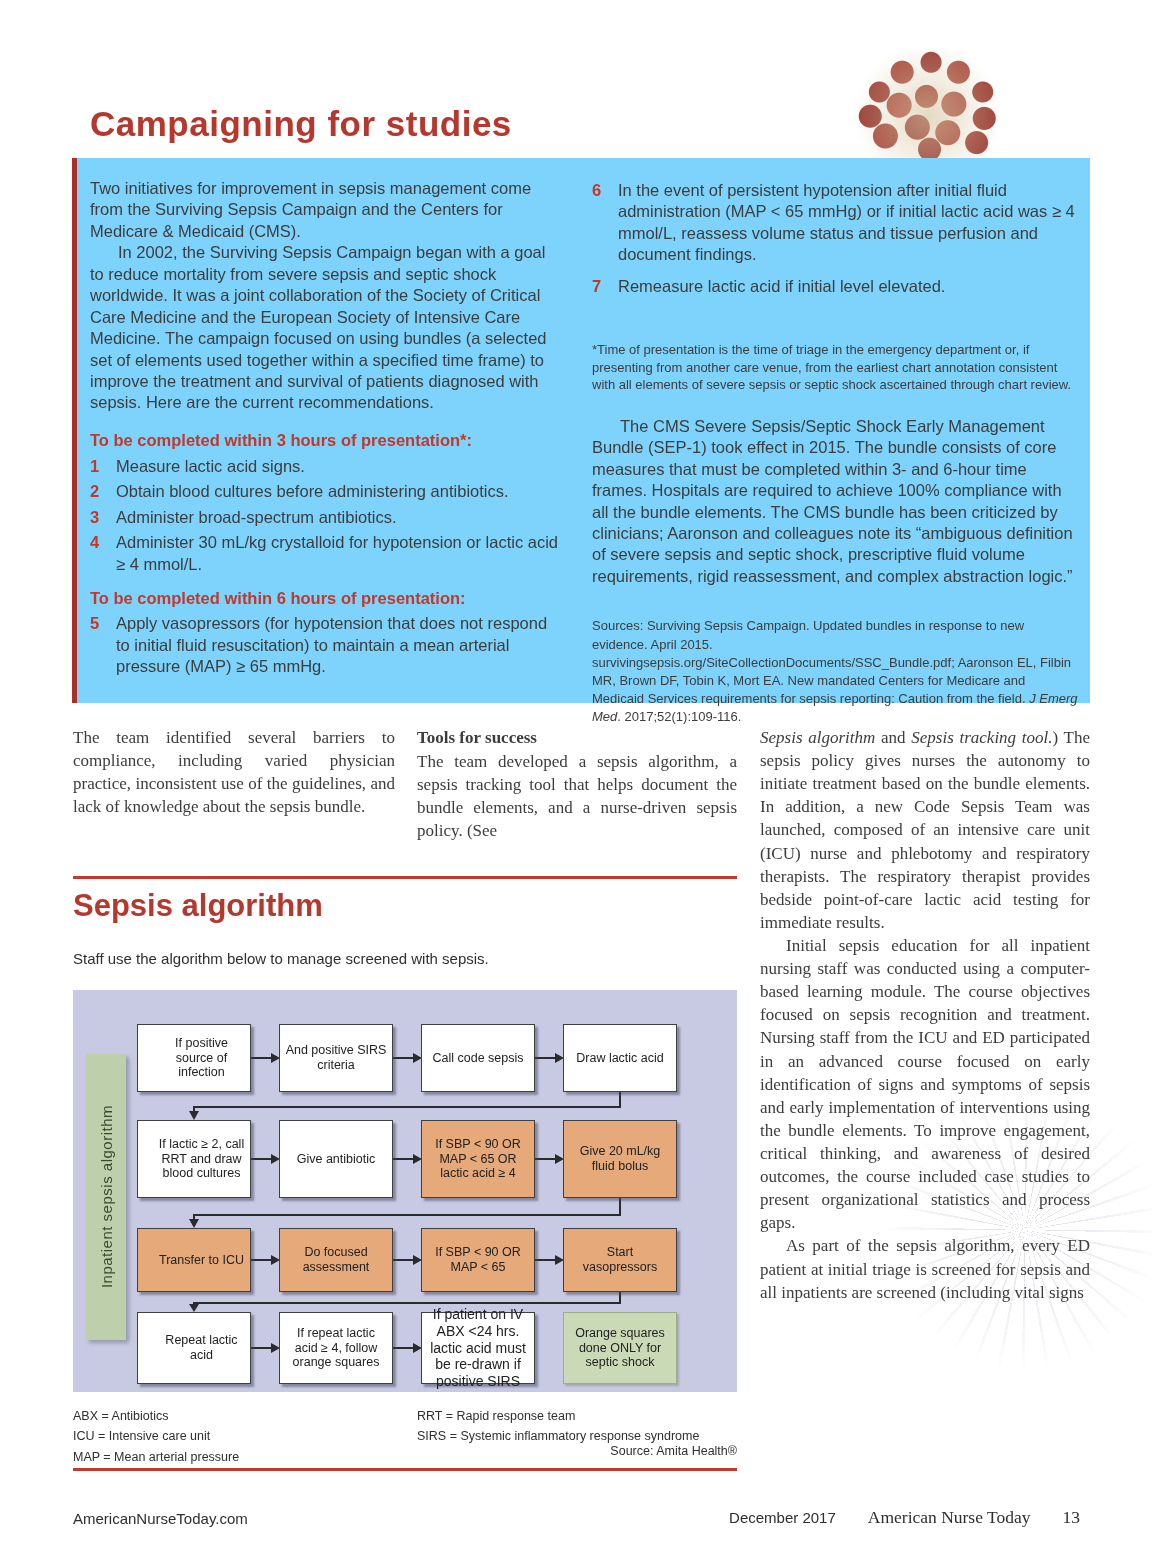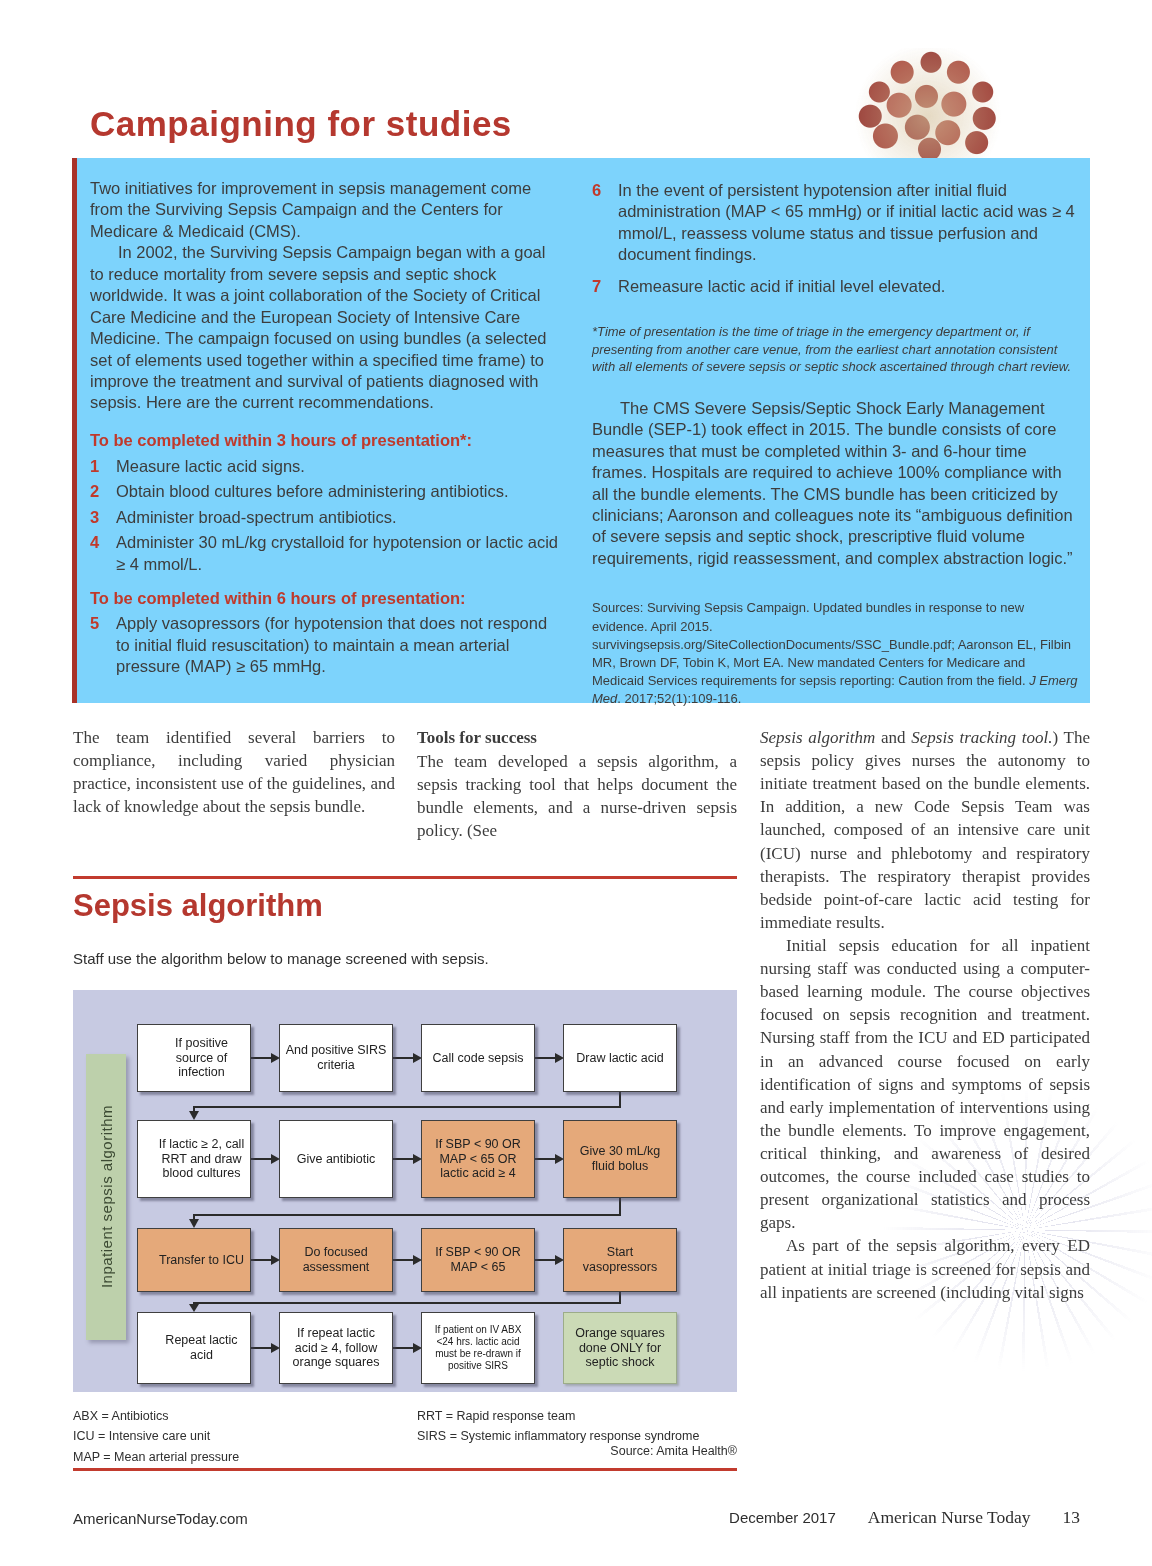--- a/index.html
+++ b/index.html
@@ -46,7 +46,7 @@
   .item{display:flex;margin:4px 0;}
   .item .num{color:#c0392b;font-weight:bold;width:26px;flex:0 0 26px;}
   .item .itext{flex:1;}
-  .footnote{font-size:13px;line-height:1.35;margin-top:26px;color:#3d3d3d;font-style:italic;}
+  .footnote{font-size:13px;line-height:1.35;margin-top:44px;color:#3d3d3d;}
   .cms-par{margin-top:22px;text-indent:28px;}
   .sources{font-size:13px;line-height:1.4;margin-top:30px;}
   .it{font-style:italic;}

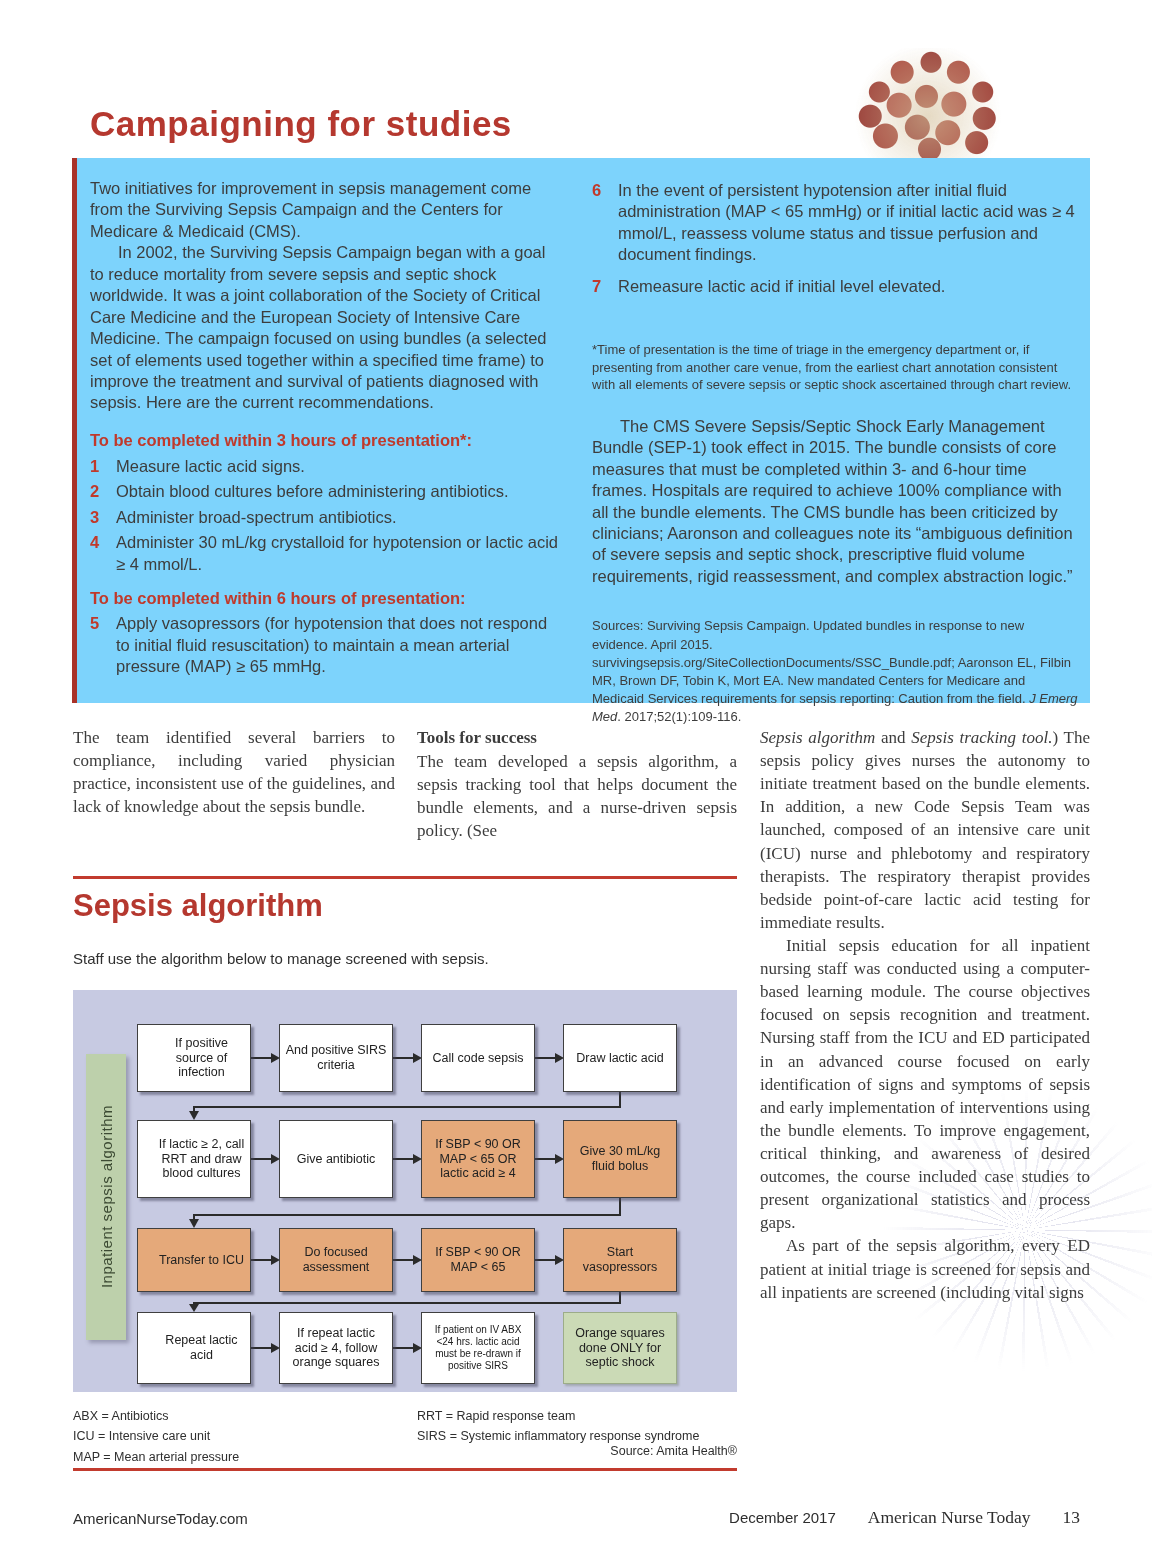--- a/index.html
+++ b/index.html
@@ -221,7 +221,7 @@
     <div class="fb fc1 fr2">If lactic ≥ 2, call RRT and draw blood cultures</div>
     <div class="fb fc2 fr2">Give antibiotic</div>
     <div class="fb fc3 fr2 orange">If SBP &lt; 90 OR MAP &lt; 65 OR lactic acid ≥ 4</div>
-    <div class="fb fc4 fr2 orange">Give 30 mL/kg fluid bolus</div>
+    <div class="fb fc4 fr2 orange">Give 20 mL/kg fluid bolus</div>
 
     <div class="fb fc1 fr3 orange">Transfer to ICU</div>
     <div class="fb fc2 fr3 orange">Do focused assessment</div>

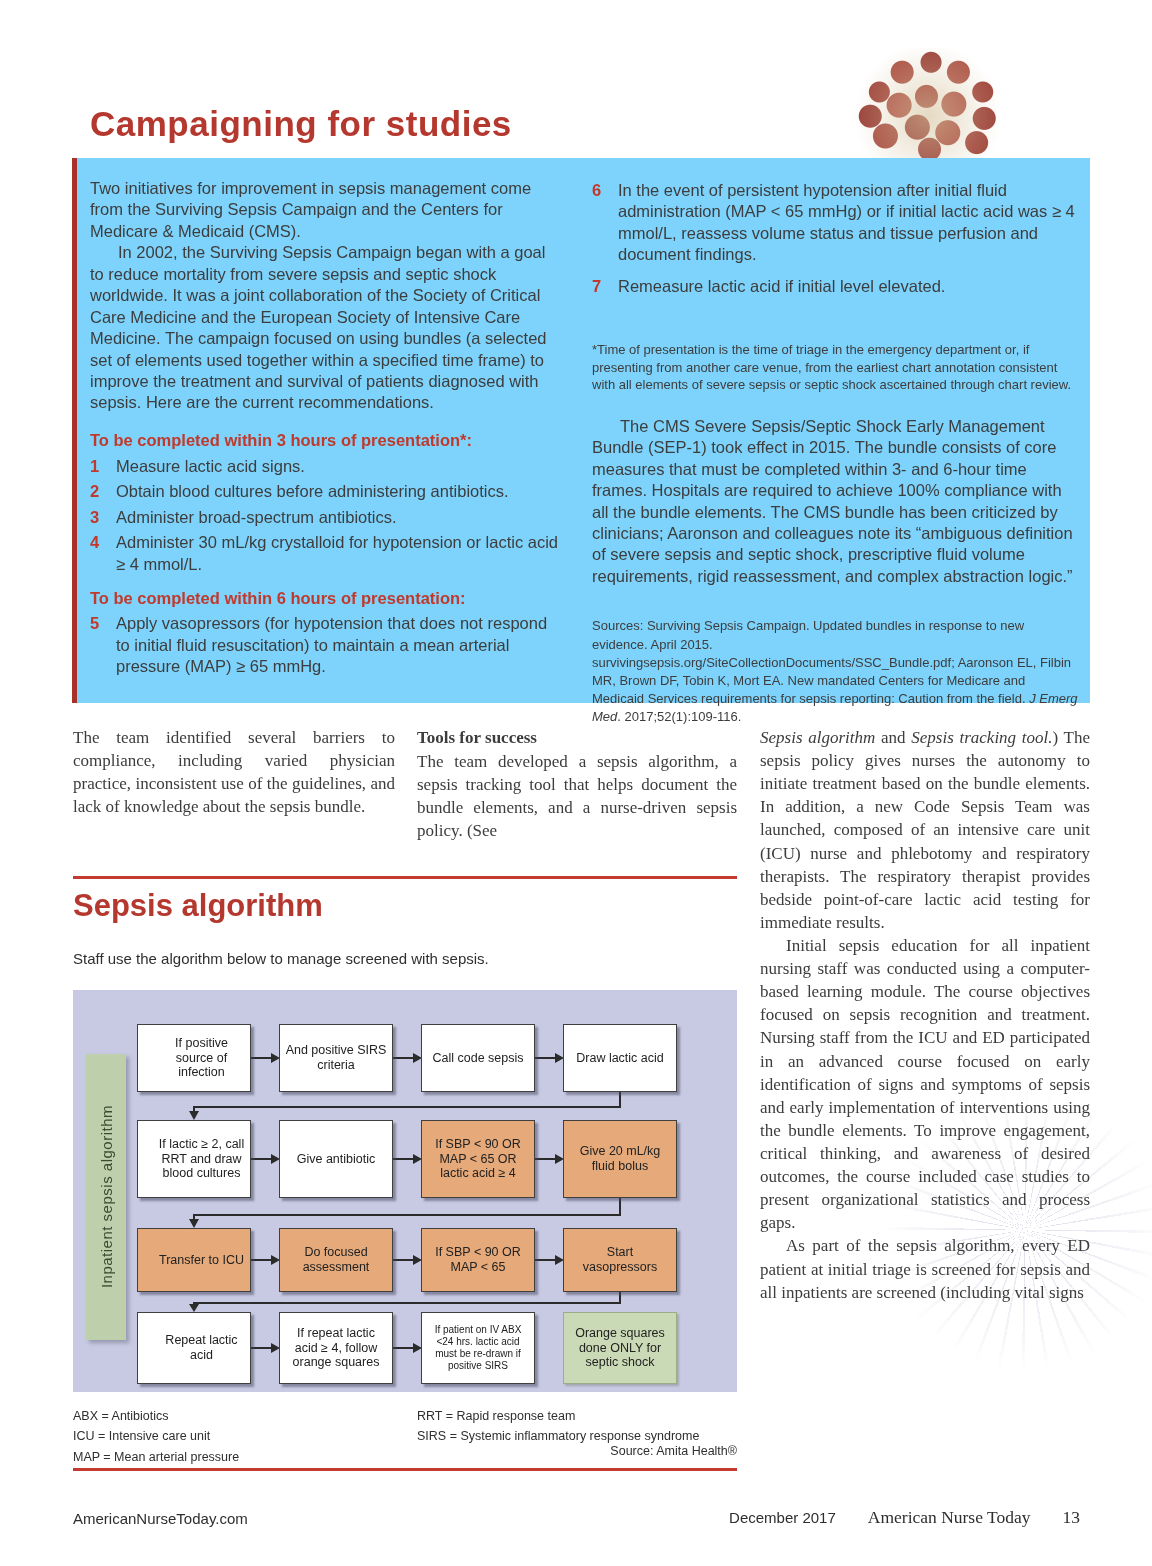--- a/index.html
+++ b/index.html
@@ -84,7 +84,7 @@
   .fr4{top:322px;height:72px;}
   .fb.orange{background:#e5a97a;}
   .fb.green{background:#cbdab6;border:1px solid #9cac89;box-shadow:2px 2px 2px rgba(95,105,85,.35);}
-  .fb.small{font-size:10px;line-height:1.2;}
+  .fb.small{font-size:14px;line-height:1.2;}
   .connectors{position:absolute;left:0;top:0;pointer-events:none;}
 
   

